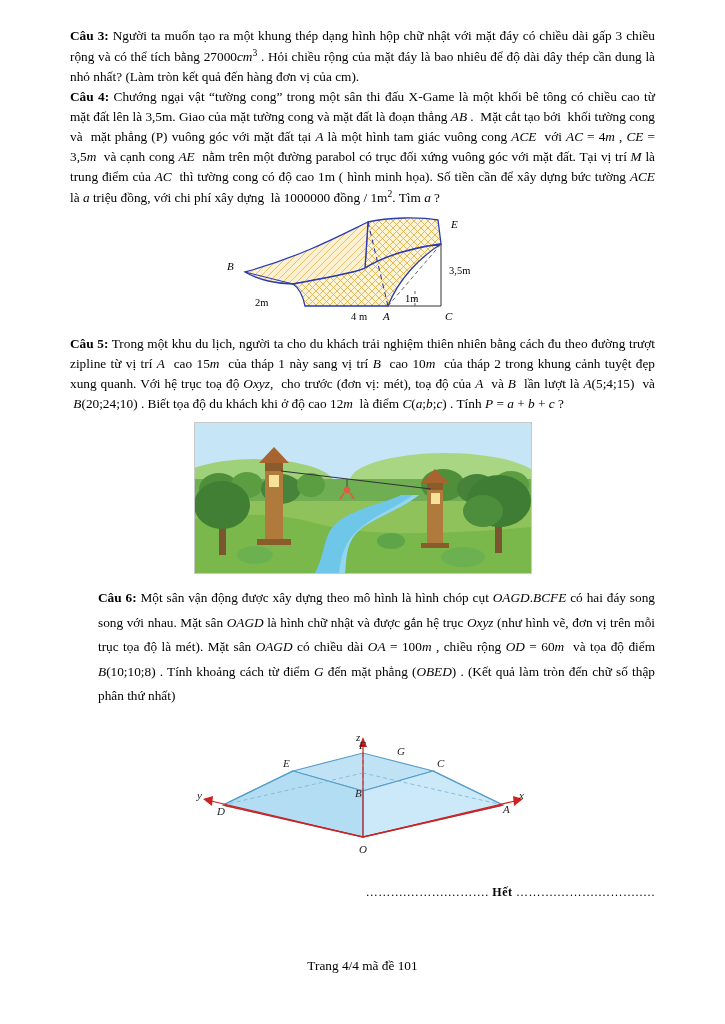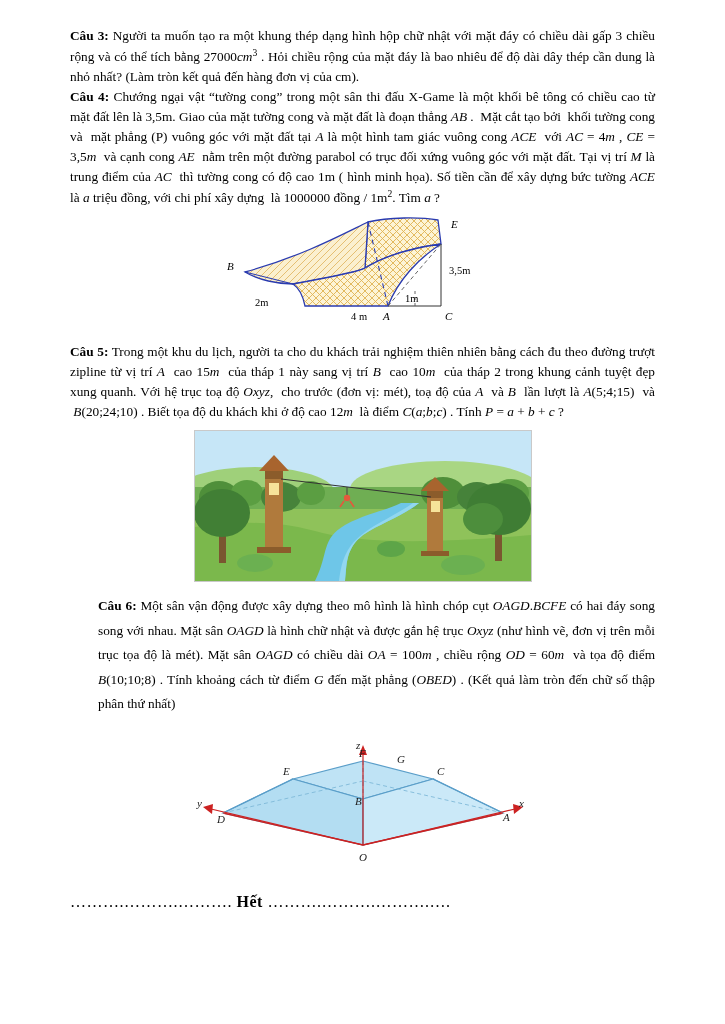--- a/index.html
+++ b/index.html
@@ -144,7 +144,7 @@
       </svg>
     </div>
 
-    <p class="para" style="margin-top:8px;">
+    <p class="para" style="">
       <span class="q-label">Câu 5:</span><span> Trong một khu du lịch, người ta cho du khách trải nghiệm thiên nhiên bằng cách đu theo đường trượt zipline từ vị trí <span class="mi">A</span> &nbsp;cao 15<span class="mi">m</span> &nbsp;của tháp 1 này sang vị trí <span class="mi">B</span> &nbsp;cao 10<span class="mi">m</span> &nbsp;của tháp 2 trong khung cảnh tuyệt đẹp xung quanh. Với hệ trục toạ độ <span class="mi">Oxyz</span>, &nbsp;cho trước (đơn vị: mét), toạ độ của <span class="mi">A</span> &nbsp;và <span class="mi">B</span> &nbsp;lần lượt là <span class="mi">A</span>(5;4;15) &nbsp;và &nbsp;<span class="mi">B</span>(20;24;10) . Biết tọa độ du khách khi ở độ cao 12<span class="mi">m</span> &nbsp;là điểm <span class="mi">C</span>(<span class="mi">a</span>;<span class="mi">b</span>;<span class="mi">c</span>) . Tính <span class="mi">P</span> = <span class="mi">a</span> + <span class="mi">b</span> + <span class="mi">c</span> ?</span>
     </p>
 

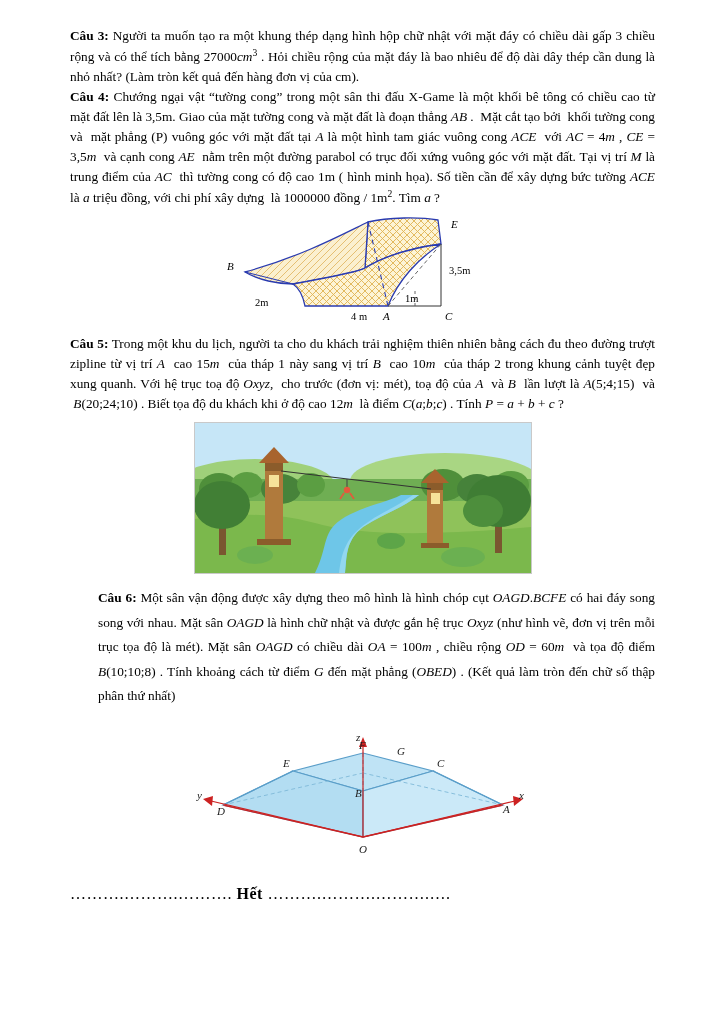--- a/index.html
+++ b/index.html
@@ -73,8 +73,8 @@
   .fig6 svg{display:block;margin:0 auto;}
 
   .endline{
-    text-align:left;
-    font-size:16px;
+    text-align:right;
+    font-size:12px;
     margin-top:16px;
     letter-spacing:0.5px;
   }

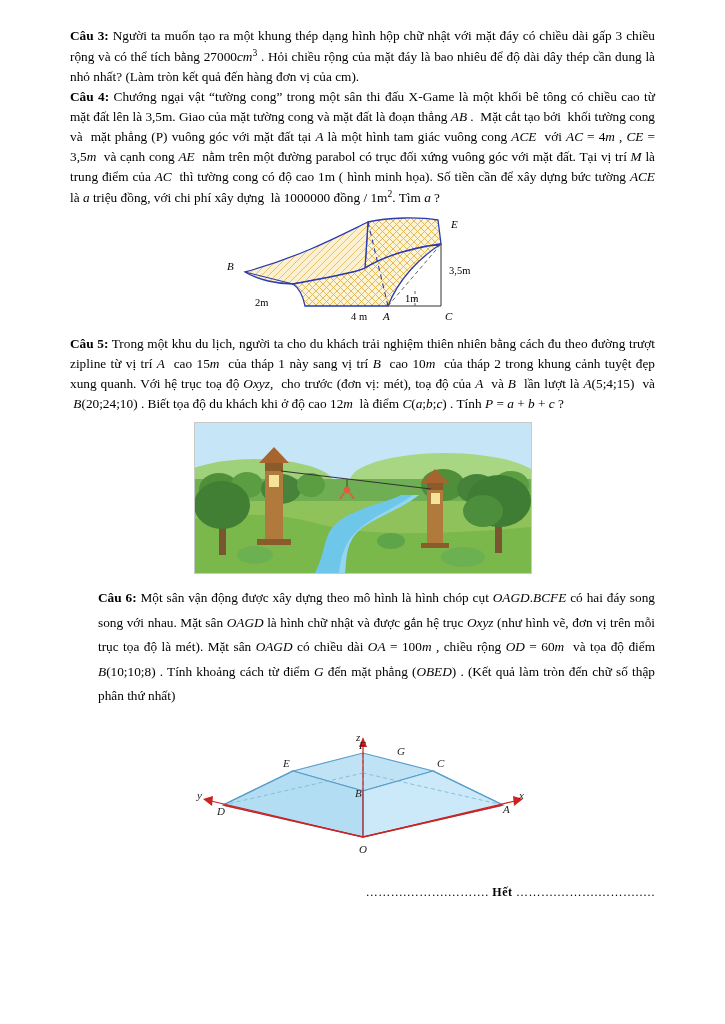--- a/index.html
+++ b/index.html
@@ -271,6 +271,7 @@
 
   </div>
 
+  <div class="footer">Trang 4/4 mã đề 101</div>
 
 </div>
 

